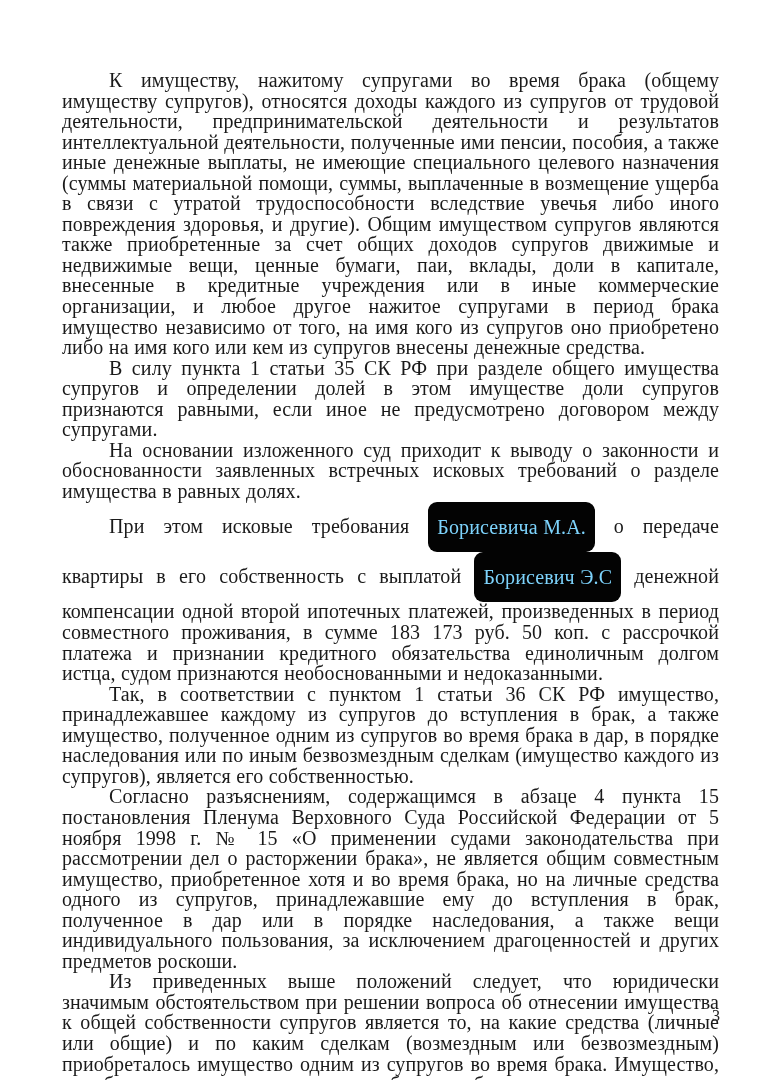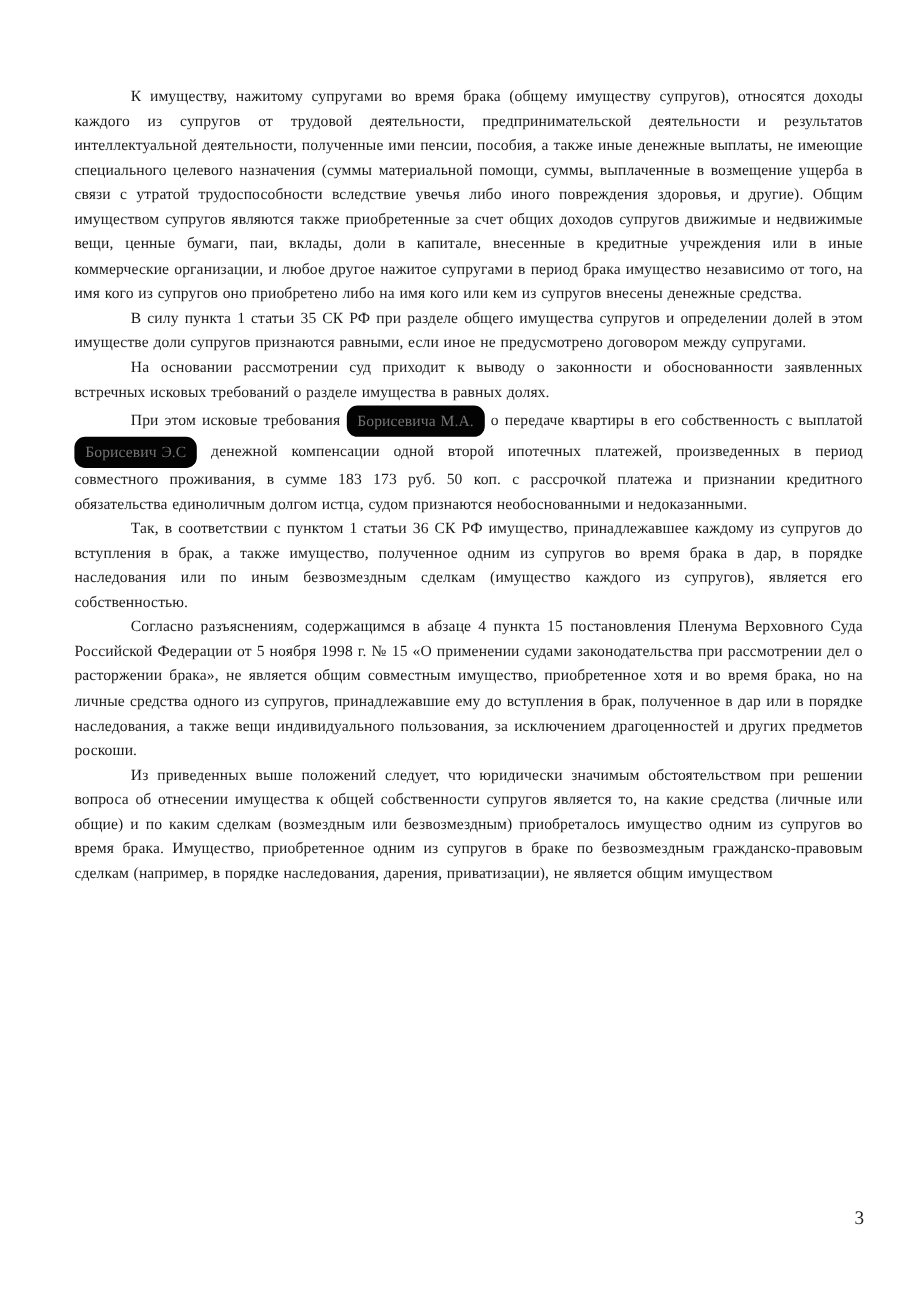--- a/index.html
+++ b/index.html
@@ -32,7 +32,7 @@
   .para {
     margin: 0;
     padding: 0;
-    font-size: 13px;
+    font-size: 20px;
     line-height: 20.55px;
     text-align: justify;
     text-indent: 47px;

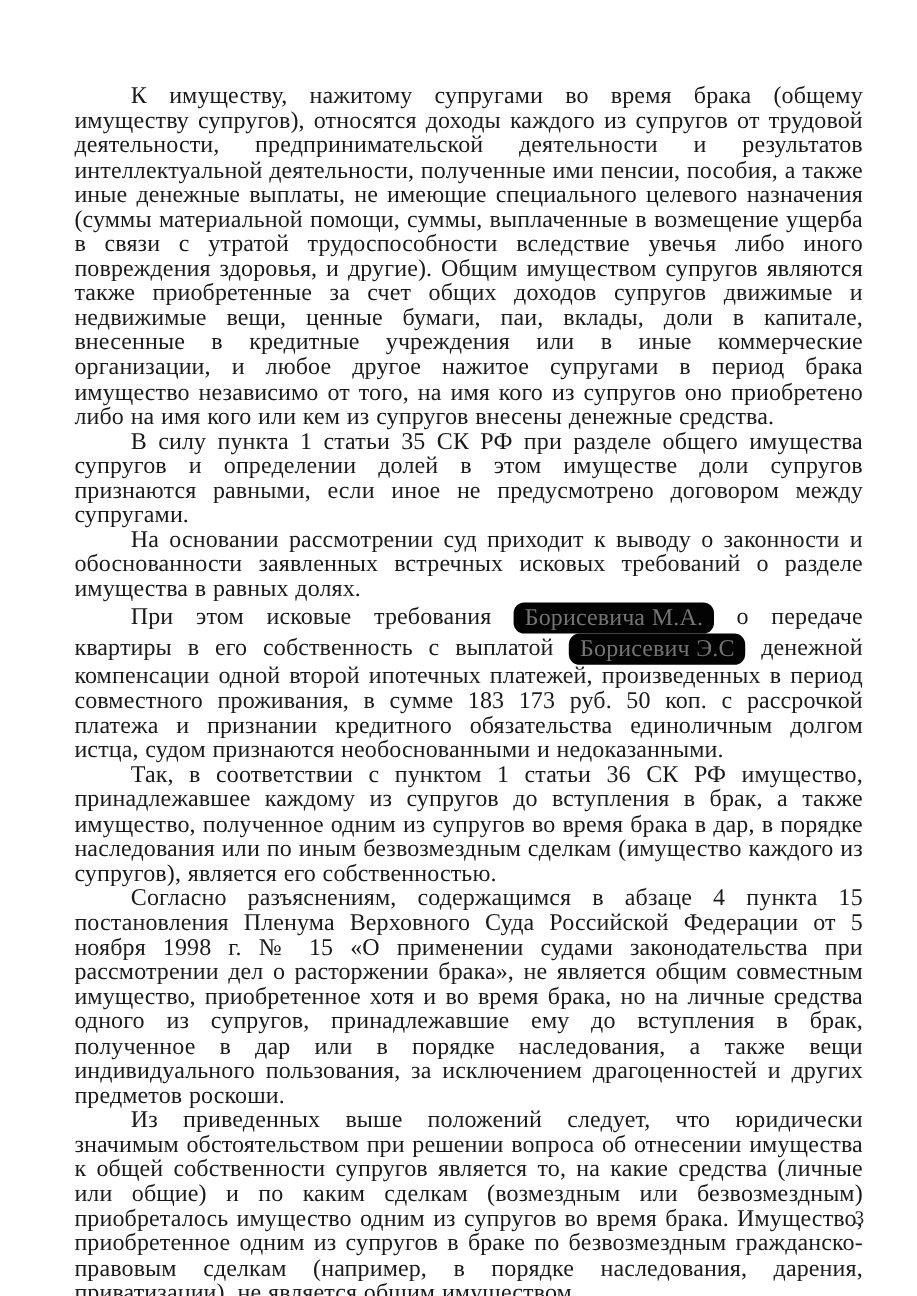--- a/index.html
+++ b/index.html
@@ -73,7 +73,7 @@
 
     <p class="para">В силу пункта 1 статьи 35 СК РФ при разделе общего имущества супругов и определении долей в этом имуществе доли супругов признаются равными, если иное не предусмотрено договором между супругами.</p>
 
-    <p class="para">На основании рассмотрении суд приходит к выводу о законности и обоснованности заявленных встречных исковых требований о разделе имущества в равных долях.</p>
+    <p class="para">На основании изложенного суд приходит к выводу о законности и обоснованности заявленных встречных исковых требований о разделе имущества в равных долях.</p>
 
     <p class="para"><span>При этом исковые требования </span><span class="redaction">Борисевича М.А.</span><span> о передаче квартиры в его собственность с выплатой </span><span class="redaction">Борисевич Э.С</span><span> денежной компенсации одной второй ипотечных платежей, произведенных в период совместного проживания, в сумме 183 173 руб. 50 коп. с рассрочкой платежа и признании кредитного обязательства единоличным долгом истца, судом признаются необоснованными и недоказанными.</span></p>
 

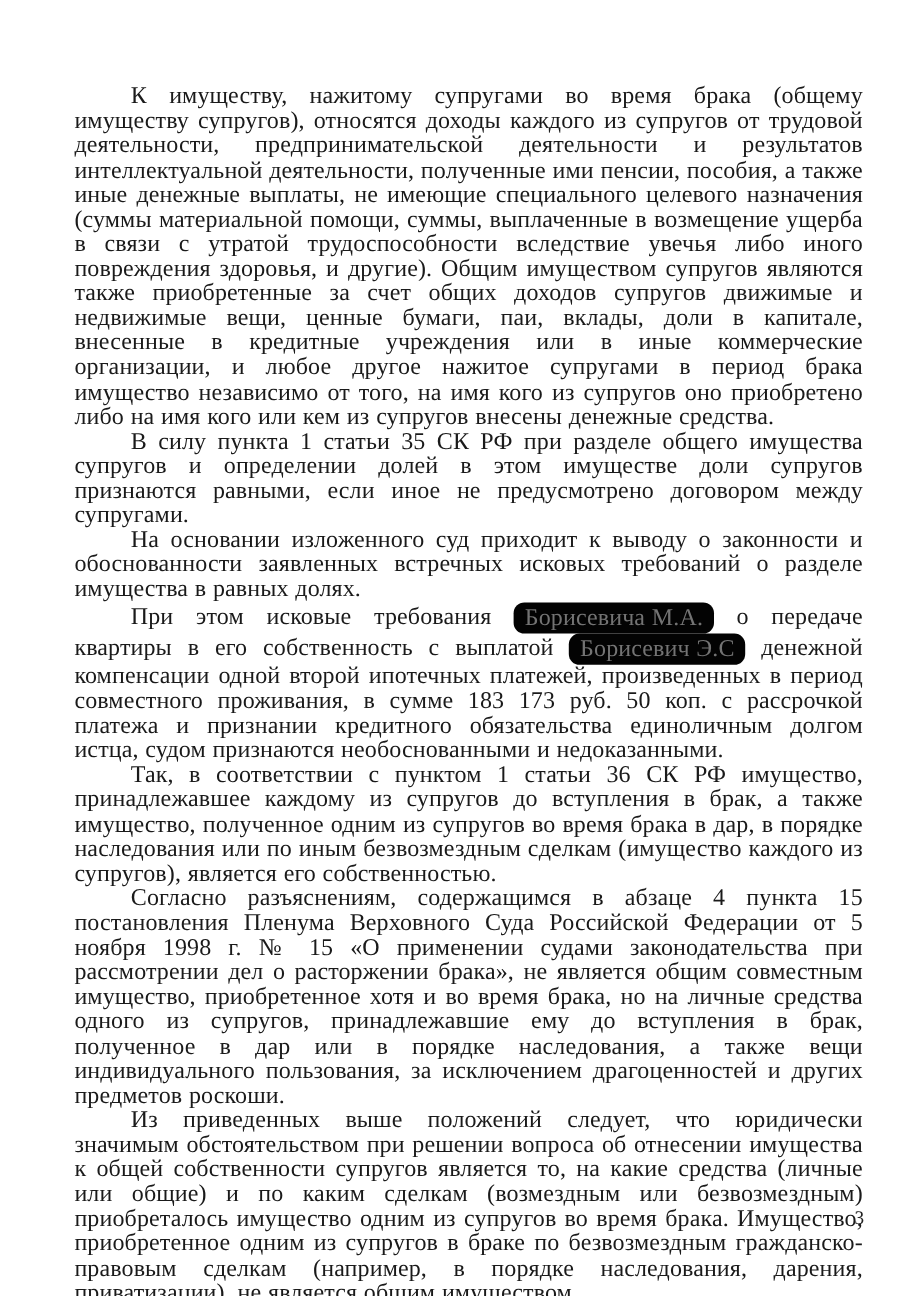--- a/index.html
+++ b/index.html
@@ -42,9 +42,9 @@
   .redaction {
     display: inline-block;
     background: #030303;
-    color: #737373;            
+    color: #7dd3fc;            
     border-radius: 9px;
-    padding: 4px 9px;
+    padding: 16px 9px;
     line-height: 18px;
     text-indent: 0;
     white-space: nowrap;

